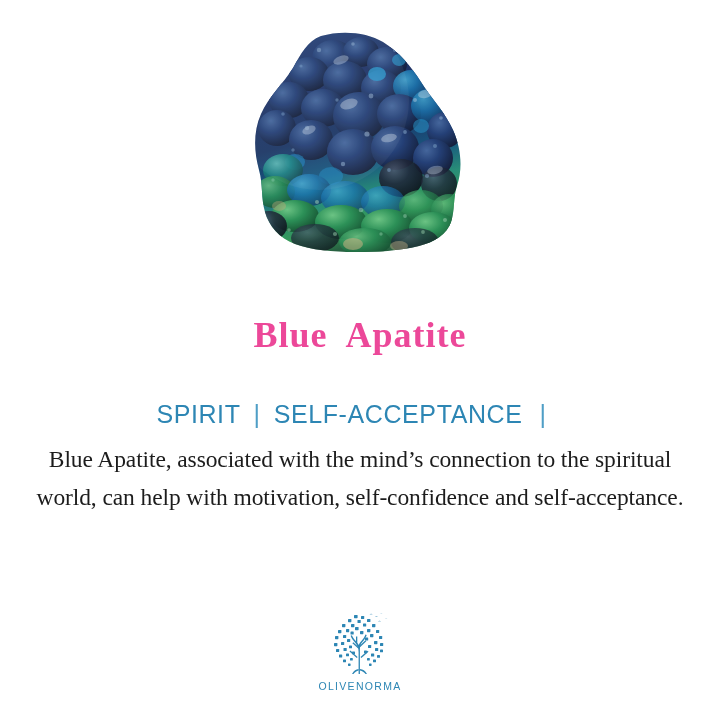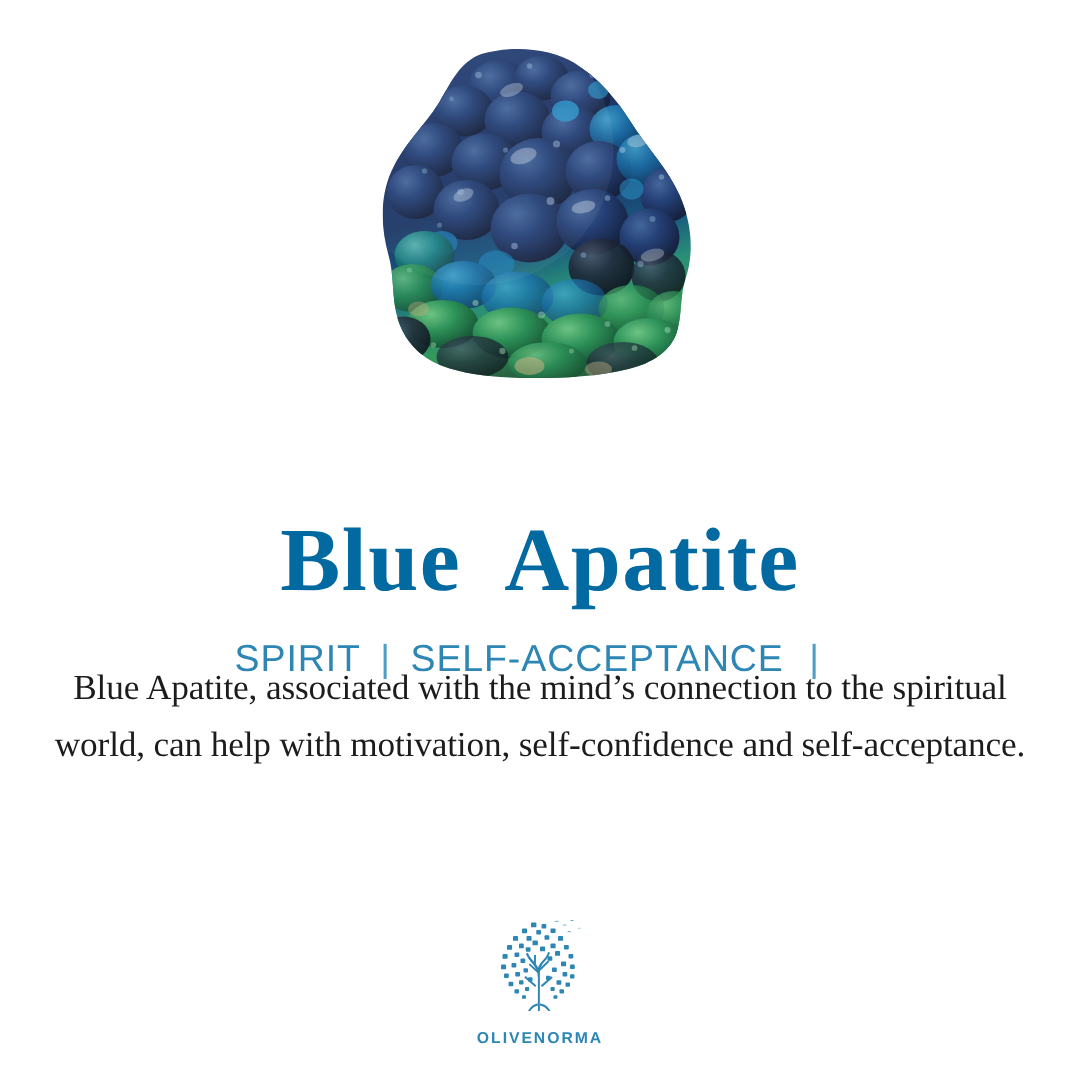--- a/index.html
+++ b/index.html
@@ -51,12 +51,11 @@
     text-align: center;
     font-family: "Liberation Serif", serif;
     font-weight: 700;
-    font-size: 60px;
+    font-size: 36px;
     line-height: 58px;
     letter-spacing: 1px;
-    color: #0369a1;
+    color: #ec4899;
     white-space: pre;
-    margin-top: 38px;
   }
 
   

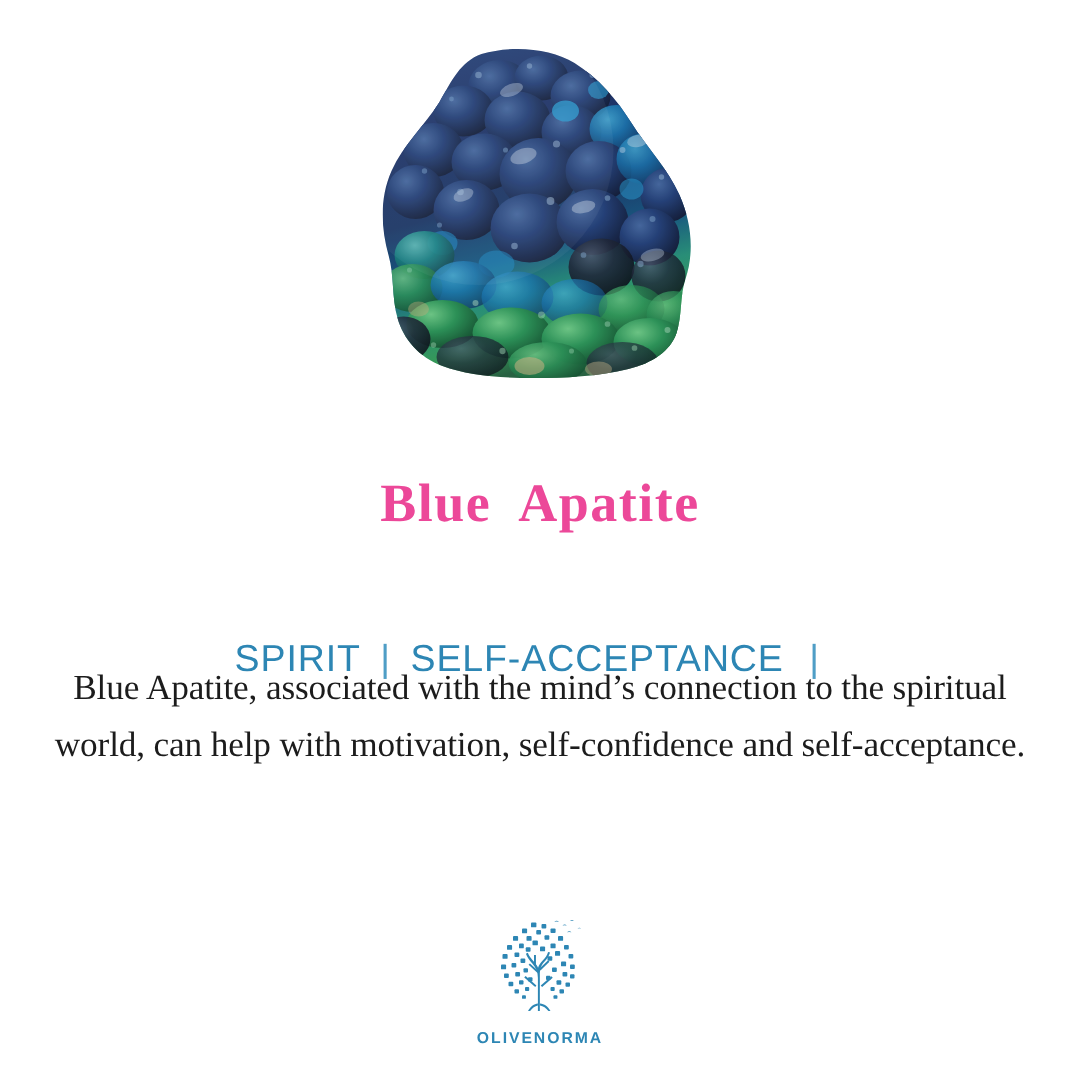--- a/index.html
+++ b/index.html
@@ -74,7 +74,6 @@
     display: flex;
     justify-content: center;
     align-items: baseline;
-    margin-top: 25px;
   }
   .kw { white-space: nowrap; }
   .kw-sep {

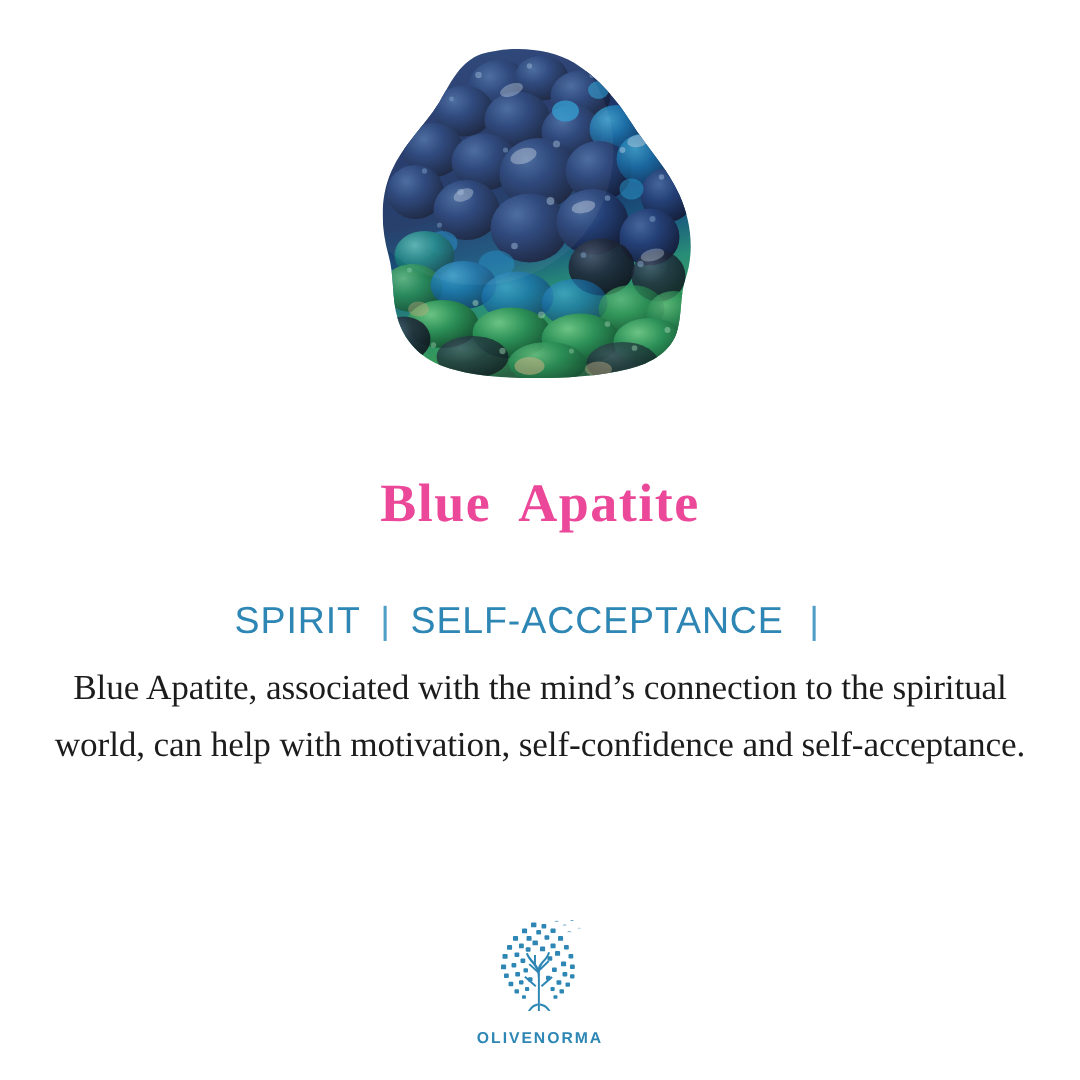--- a/index.html
+++ b/index.html
@@ -109,9 +109,9 @@
   }
   .logo-mark { width: 72px; height: 64px; display: block; }
   .logo-text {
-    margin-top: 10px;
+    margin-top: 4px;
     font-family: "Liberation Sans", sans-serif;
-    font-weight: 700;
+    font-weight: 400;
     font-size: 10.5px;
     letter-spacing: 1.3px;
     color: #2d86b4;

